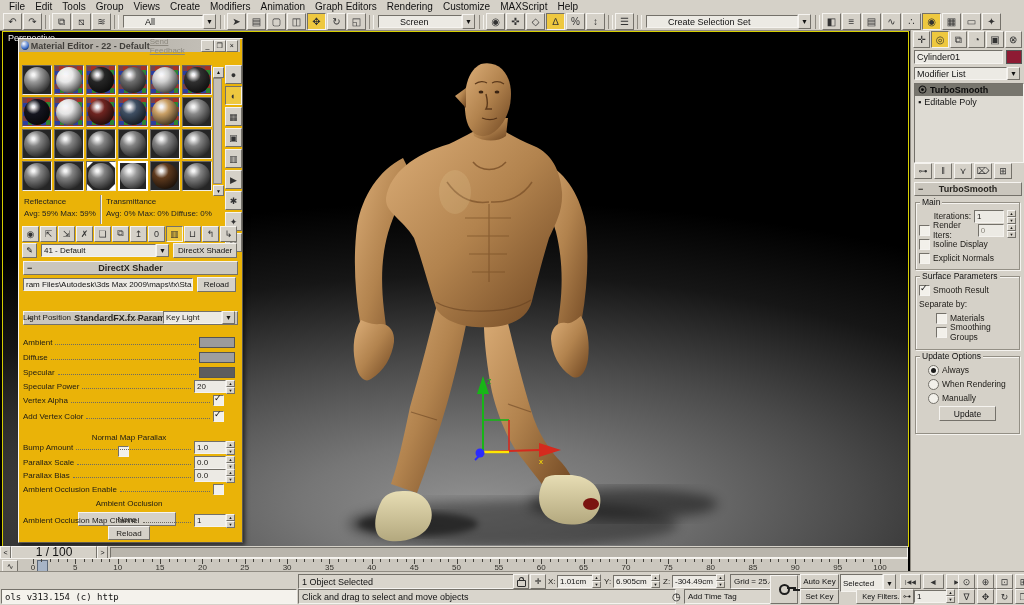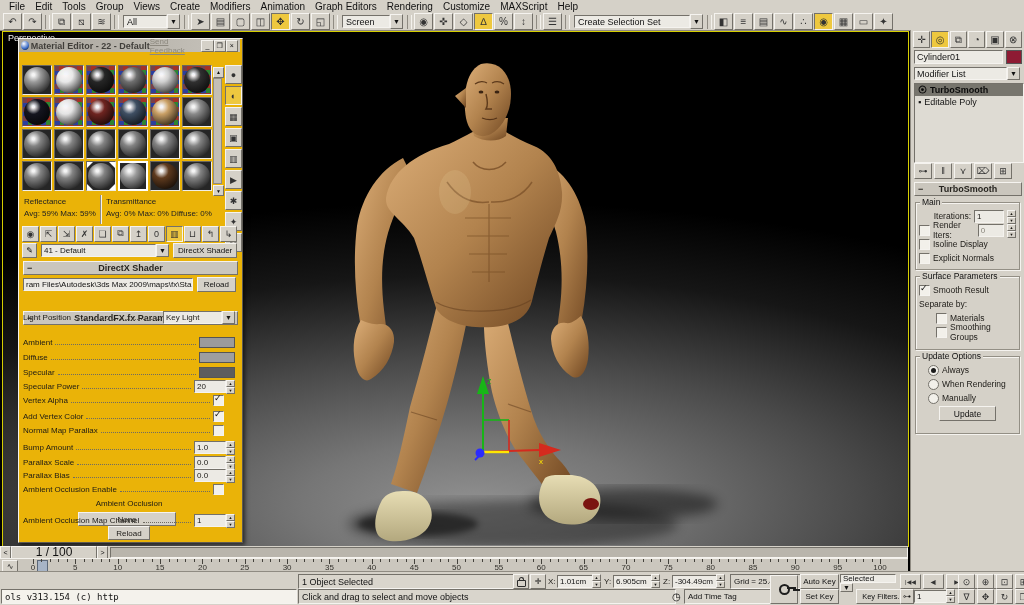--- a/index.html
+++ b/index.html
@@ -20,7 +20,7 @@
   
   #toolbar{left:0;top:13px;width:1024px;height:17px;display:flex;align-items:center;padding-left:3px;border-bottom:1px solid #8f8b82;}
   .tb-dd{height:13px;display:inline-flex;align-items:center;font-size:9px;margin:0 2px;}
-  .tb-dd .fld{padding:0 3px;height:11px;display:flex;align-items:center;background:#eceae4;border:1px solid;border-color:#74716a #f5f3ef #f5f3ef #74716a;}
+  .tb-dd .fld{padding:0 21px;height:11px;display:flex;align-items:center;background:#eceae4;border:1px solid;border-color:#74716a #f5f3ef #f5f3ef #74716a;}
   .tb-dd .arw{width:11px;height:13px;font-size:7px;}
   
   #viewport{left:2px;top:31px;width:905px;height:514px;border:1px solid #d6ce00;

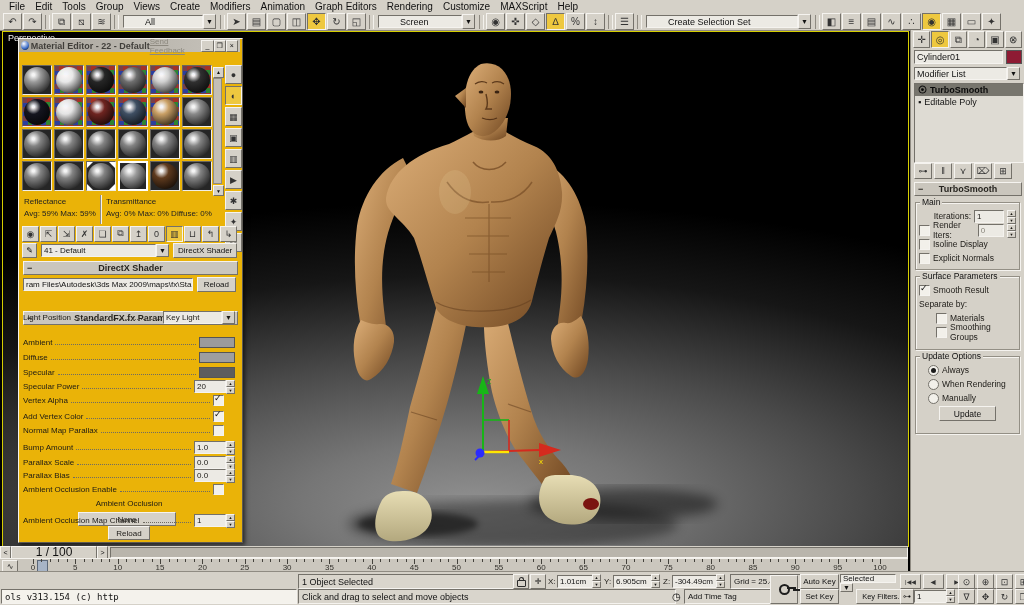--- a/index.html
+++ b/index.html
@@ -446,7 +446,7 @@
           <span class="cb on"></span>
         </span>
       </div>
-      <div class="row" style="top: 385px;">
+      <div class="row" style="top: 394px; flex-direction: column;">
         <span>Normal Map Parallax</span>
         <span class="leader"></span>
         <span style="width: 22px; display: flex; flex: 0 0 auto;">

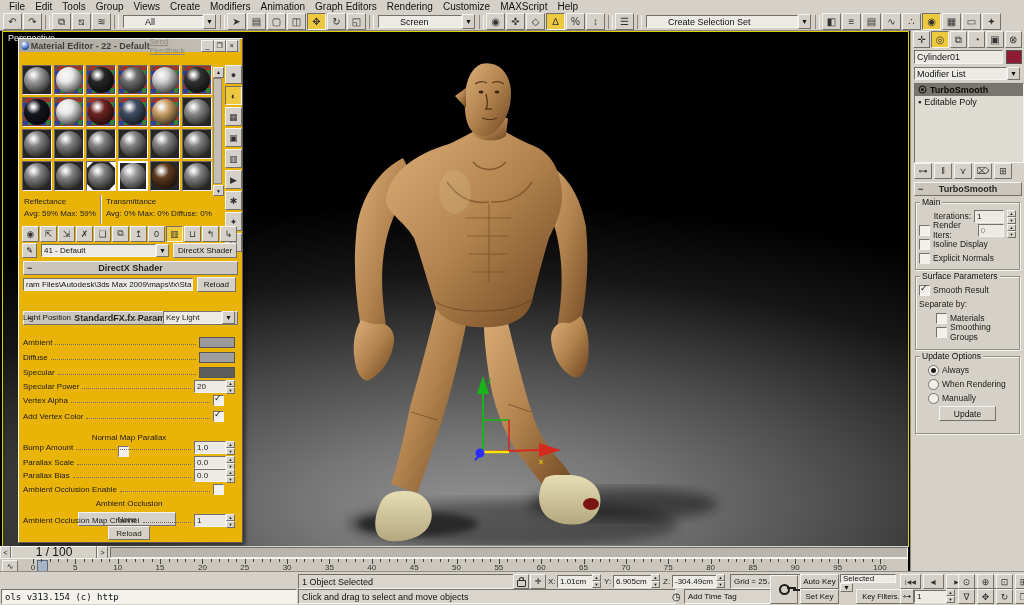--- a/index.html
+++ b/index.html
@@ -782,7 +782,7 @@
     </span>
   <span class="btn" style="position:absolute;left:800px;top:2px;width:37px;height:13px;font-size:8px;">Auto Key</span>
   <span class="btn" style="position:absolute;left:800px;top:17px;width:37px;height:13px;font-size:8px;">Set Key</span>
-  <div class="ddown" style="position:absolute;left:840px;top:2px;width:56px;height:18px;flex-direction:column;">
+  <div class="ddown" style="position:absolute;left:840px;top:2px;width:56px;height:18px;">
     <div class="fld">Selected</div>
     <div class="btn arw">▼</div>
   </div>

